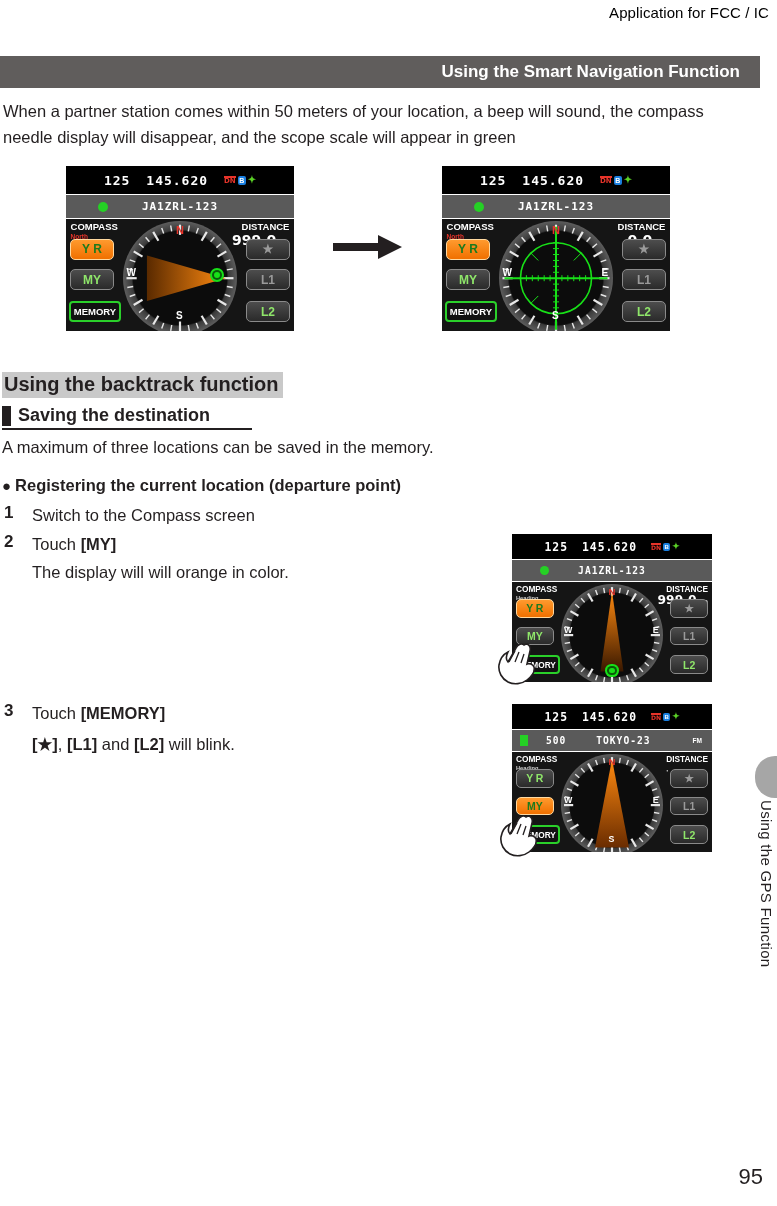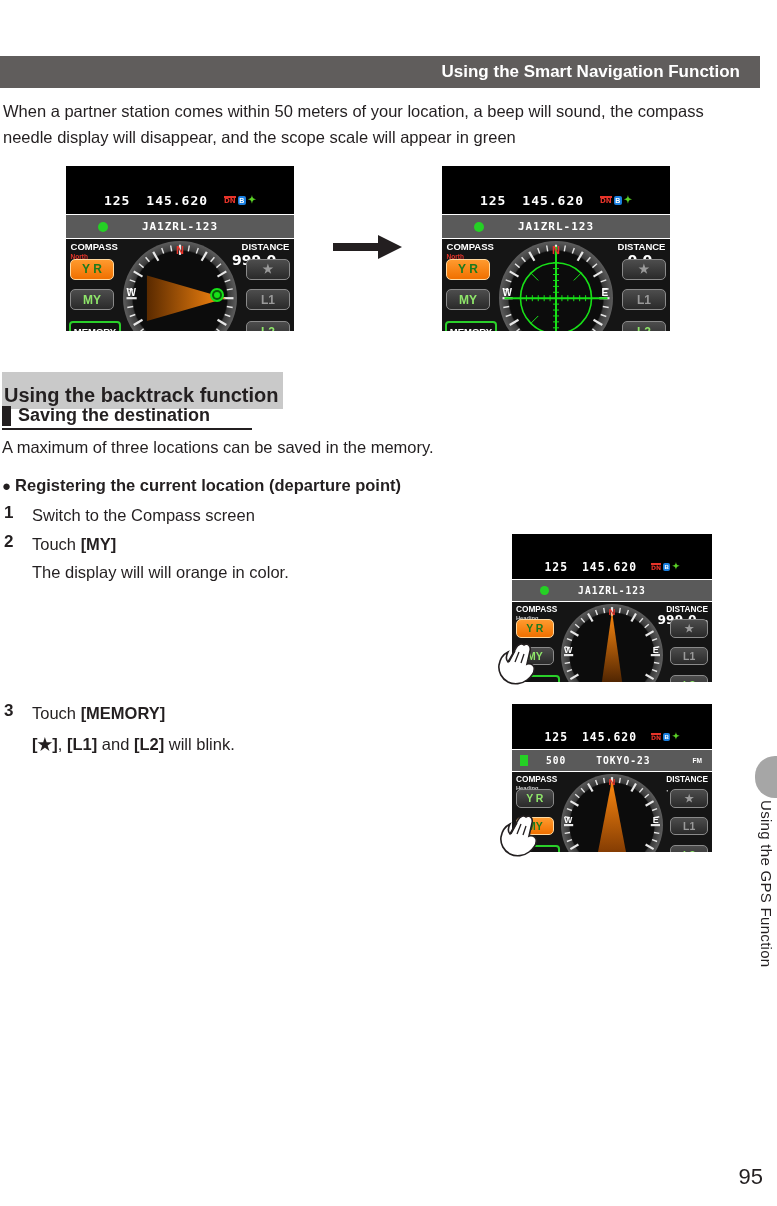--- a/index.html
+++ b/index.html
@@ -115,6 +115,7 @@
 <body>
 
 <div id="fcc-header">
+  <div class="l1">Application for FCC / IC</div>
 </div>
 
 <div id="title-bar">

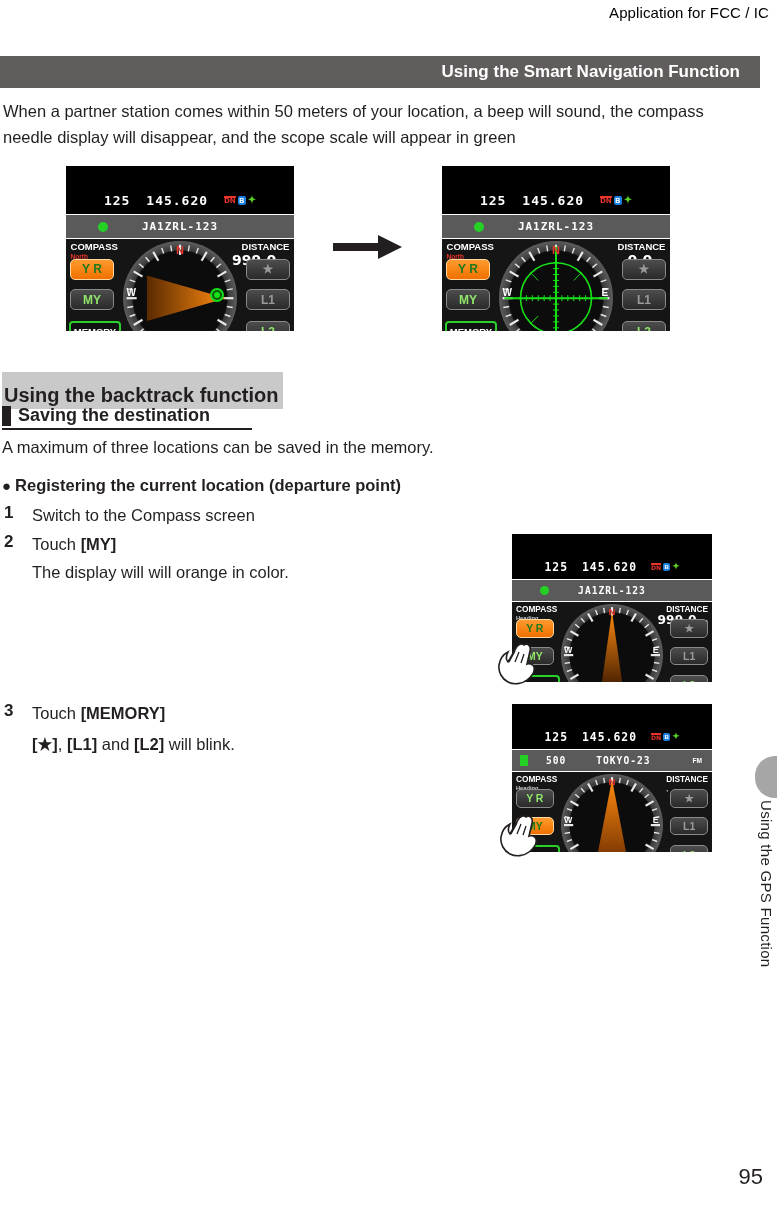--- a/index.html
+++ b/index.html
@@ -28,7 +28,7 @@
   .screen{position:absolute;background:#000;box-sizing:border-box;}
   .scr-inner{position:relative;width:100%;height:100%;overflow:hidden;background:#000;}
   .scr-top{position:relative;height:17%;background:#000;color:#fff;
-    display:flex;align-items:center;justify-content:center;gap:7%;margin-top:20px;}
+    display:flex;align-items:center;justify-content:center;gap:7%;}
   .scr-top .chan{font-family:"DejaVu Sans Mono",monospace;font-weight:bold;letter-spacing:1px;}
   .scr-top .freq{font-family:"DejaVu Sans Mono",monospace;font-weight:bold;letter-spacing:1px;}
   .scr-icons{display:flex;align-items:center;gap:2px;}

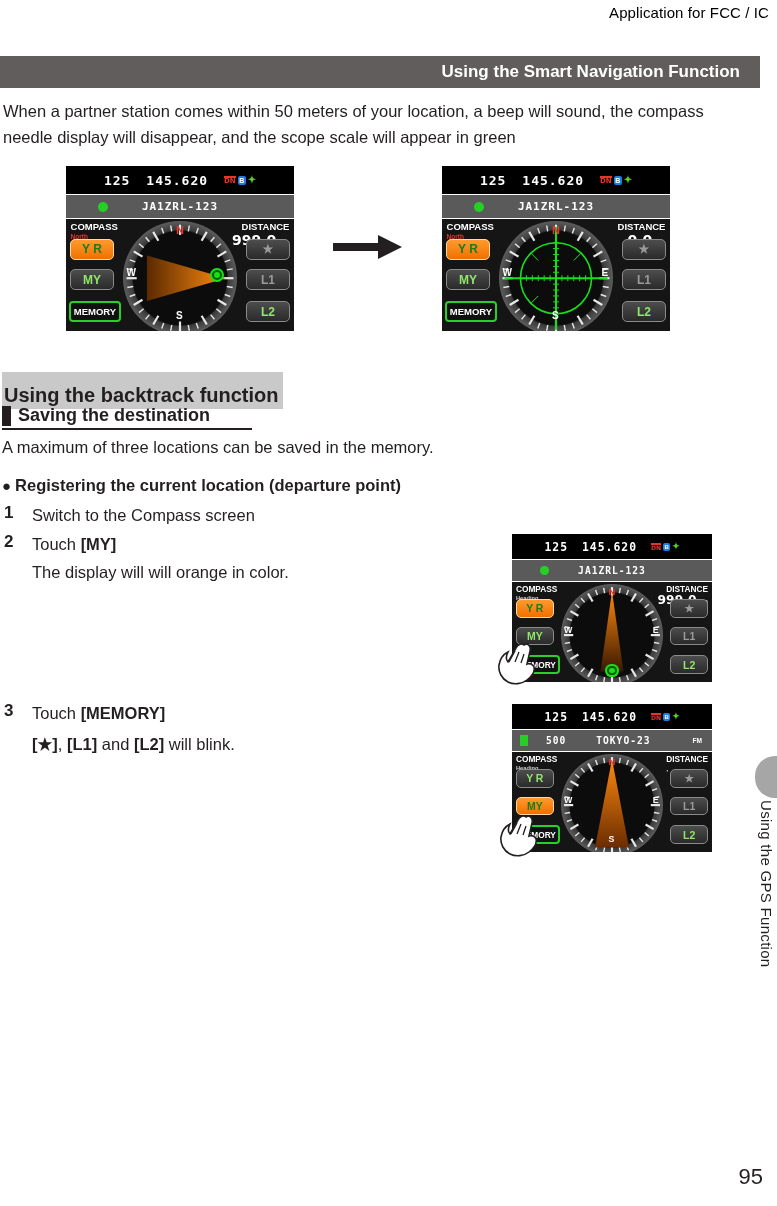--- a/index.html
+++ b/index.html
@@ -77,7 +77,7 @@
 
   
   #h-backtrack{position:absolute;left:2px;top:372px;font-size:20px;font-weight:bold;
-    color:#231f20;background:#c9c9c9;padding:12px 4px 2px 2px;}
+    color:#231f20;background:#c9c9c9;padding:1px 4px 2px 2px;}
   #h-saving-wrap{position:absolute;left:2px;top:405px;width:250px;
     border-bottom:2px solid #231f20;padding-bottom:2px;display:flex;align-items:center;}
   #h-saving-bar{width:9px;height:20px;background:#231f20;margin-right:7px;}

